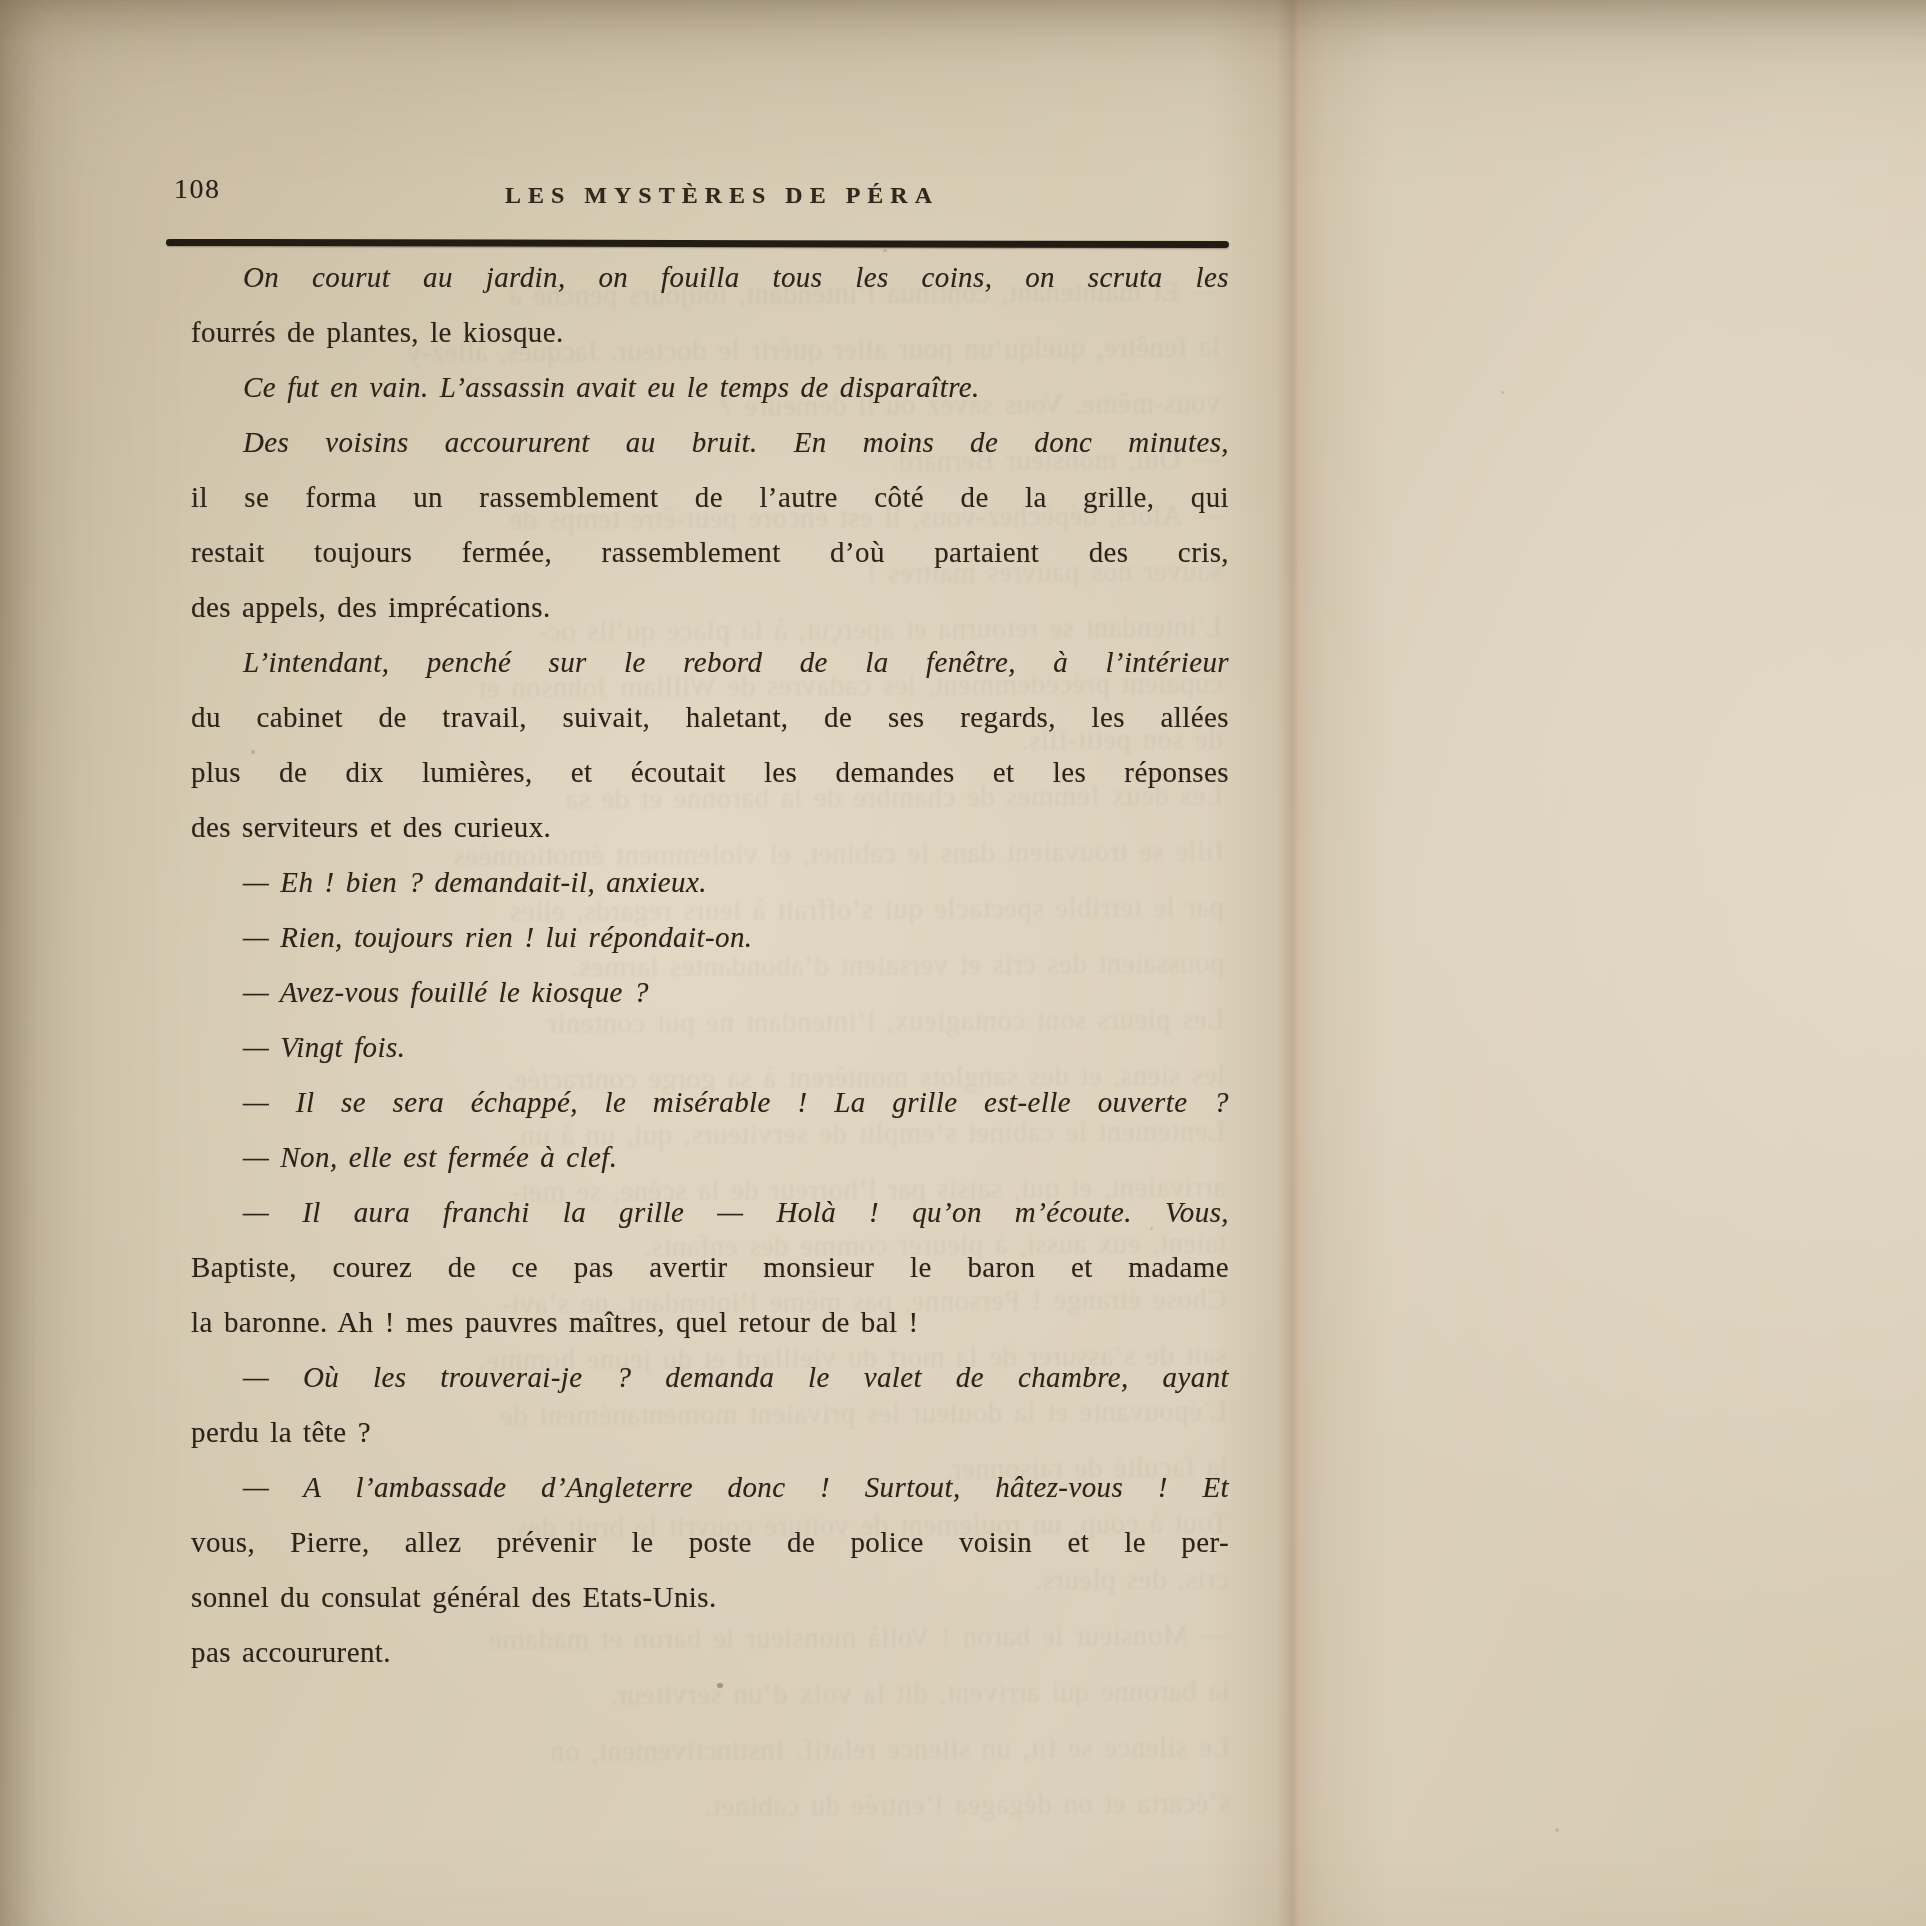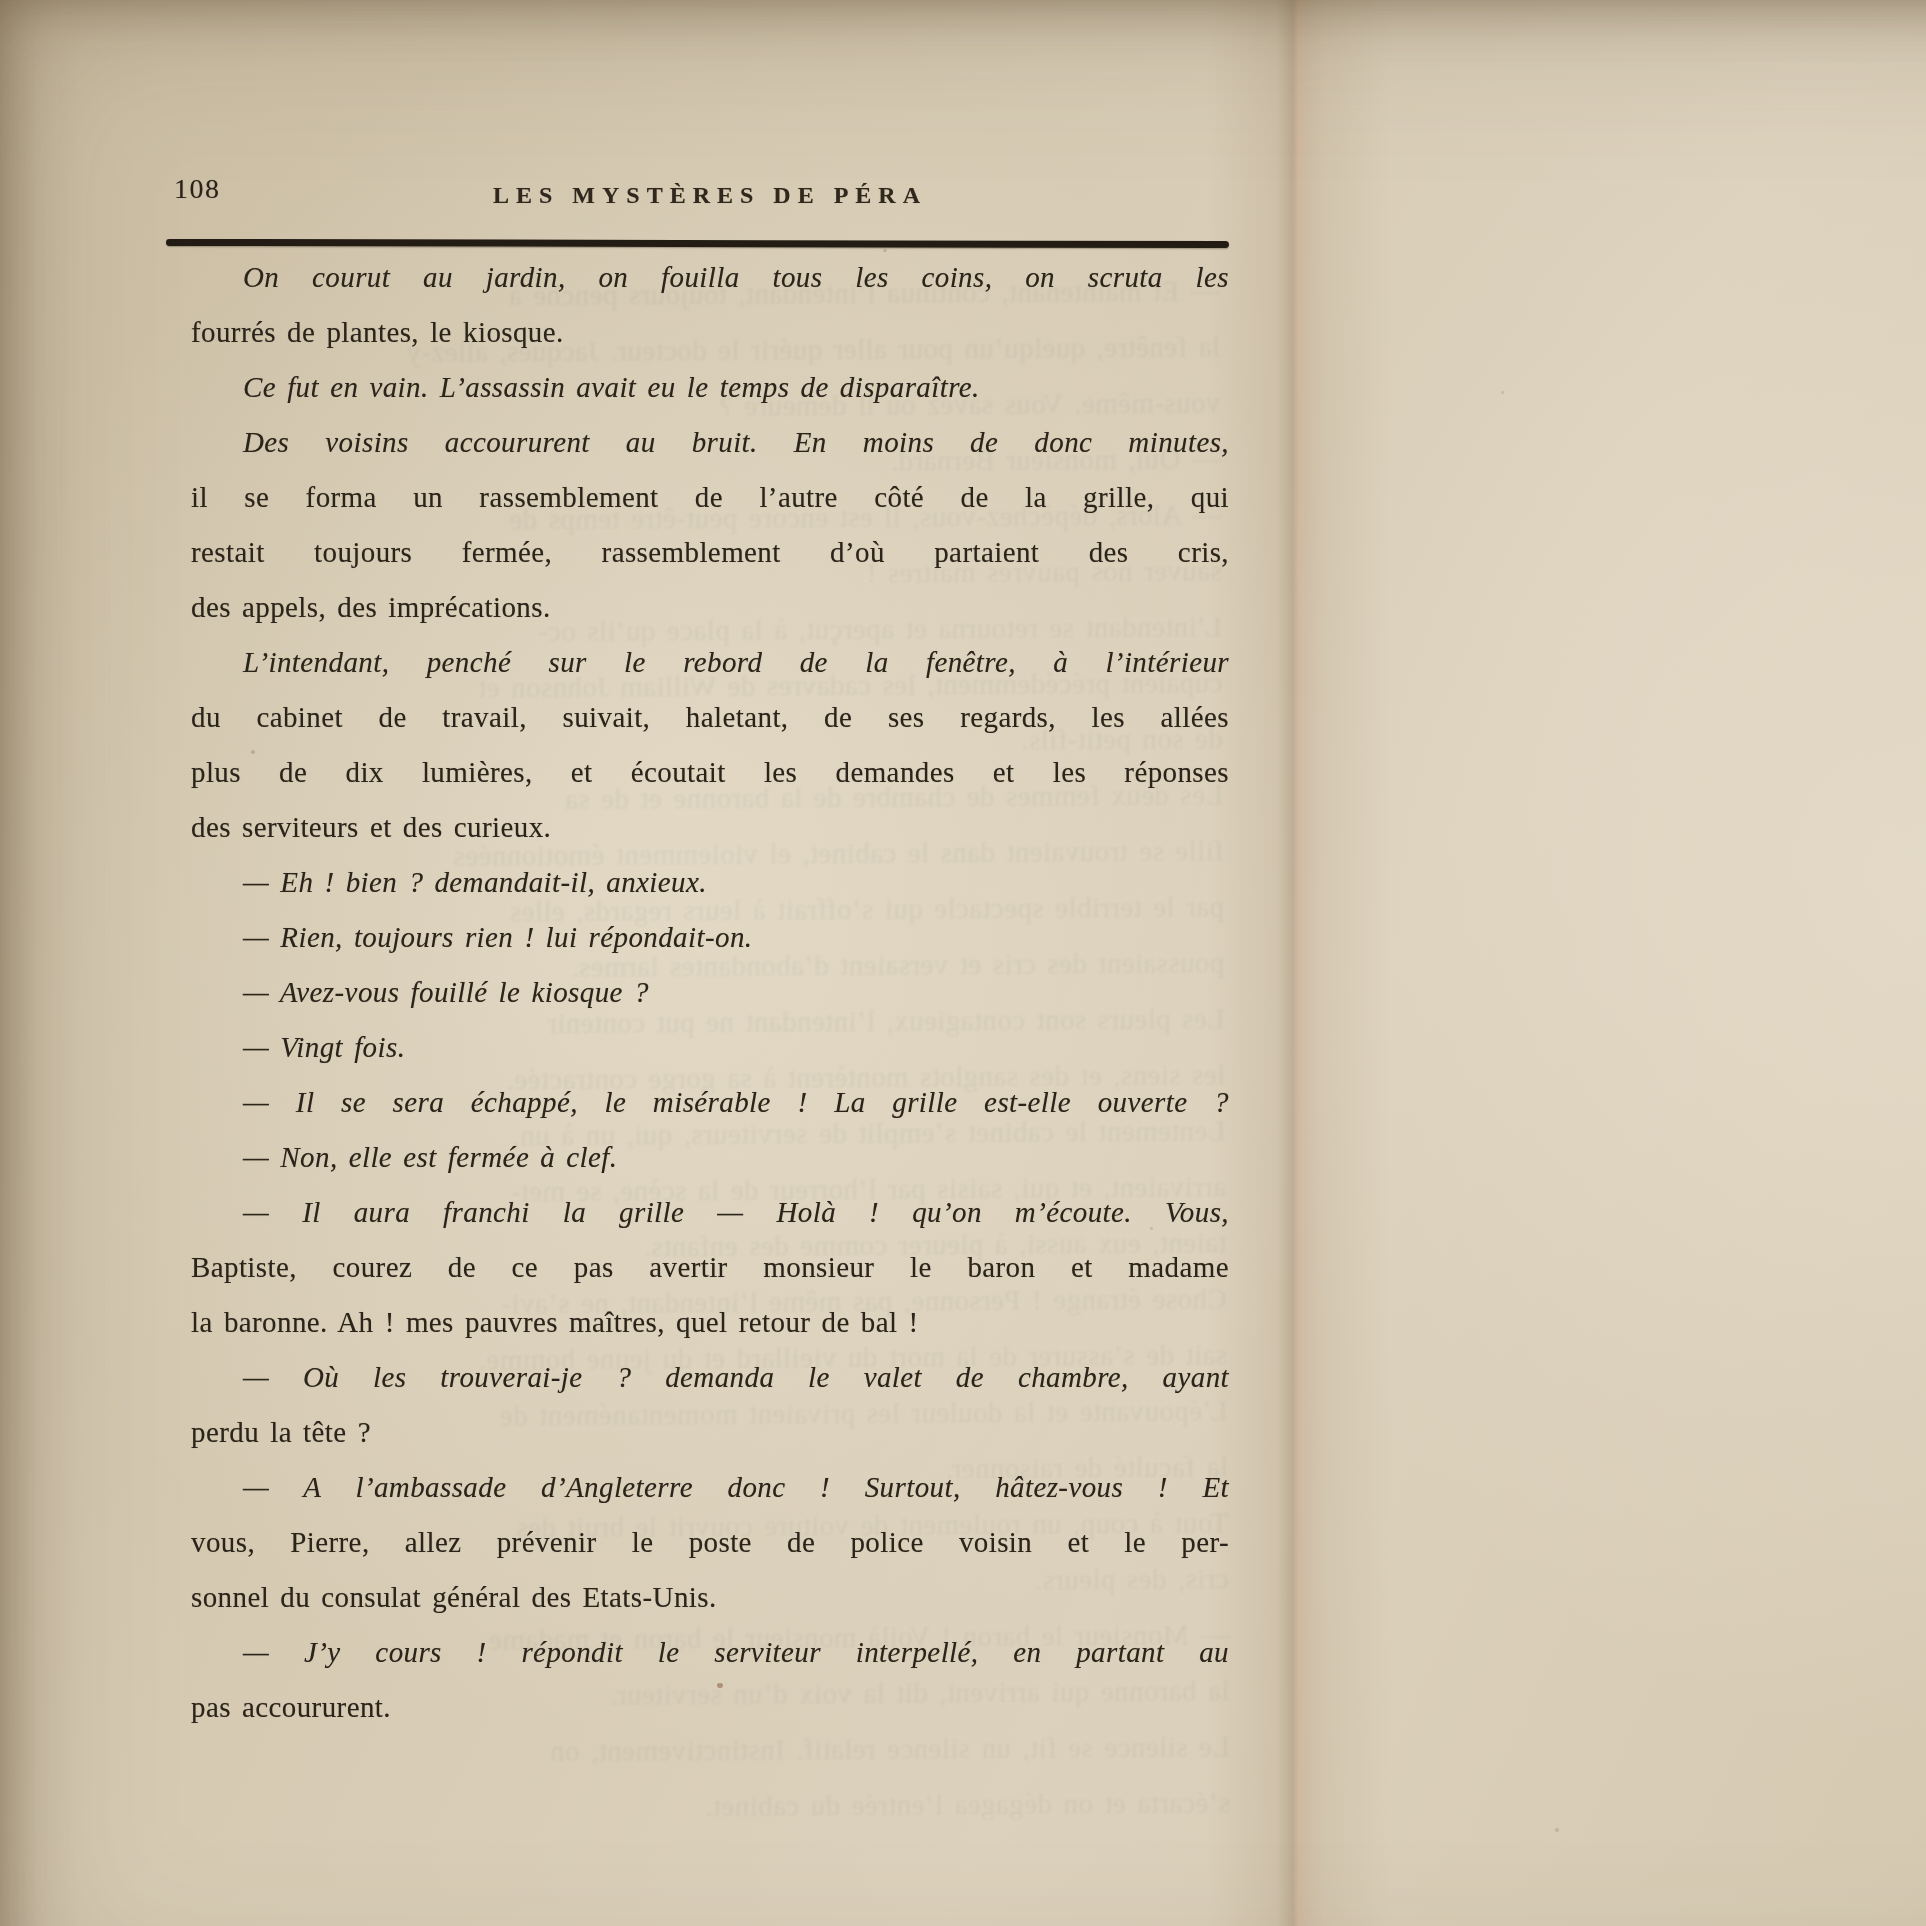--- a/index.html
+++ b/index.html
@@ -98,7 +98,7 @@
   .ghost .gline { height: 56px; line-height: 56px; white-space: nowrap; }
   
   #num-left   { left: 174px; top: 173px; }
-  #title-left { left: 191px; top: 182px; width: 1038px; }
+  #title-left { left: 203px; top: 182px; width: 1038px; }
   #rule-left  { left: 166px; top: 240px; width: 1063px; transform: rotate(0.12deg); }
   #text-left  { left: 191px; top: 250px; width: 1038px; }
   #ghost-left { left: 200px; top: 266px; width: 1025px; }

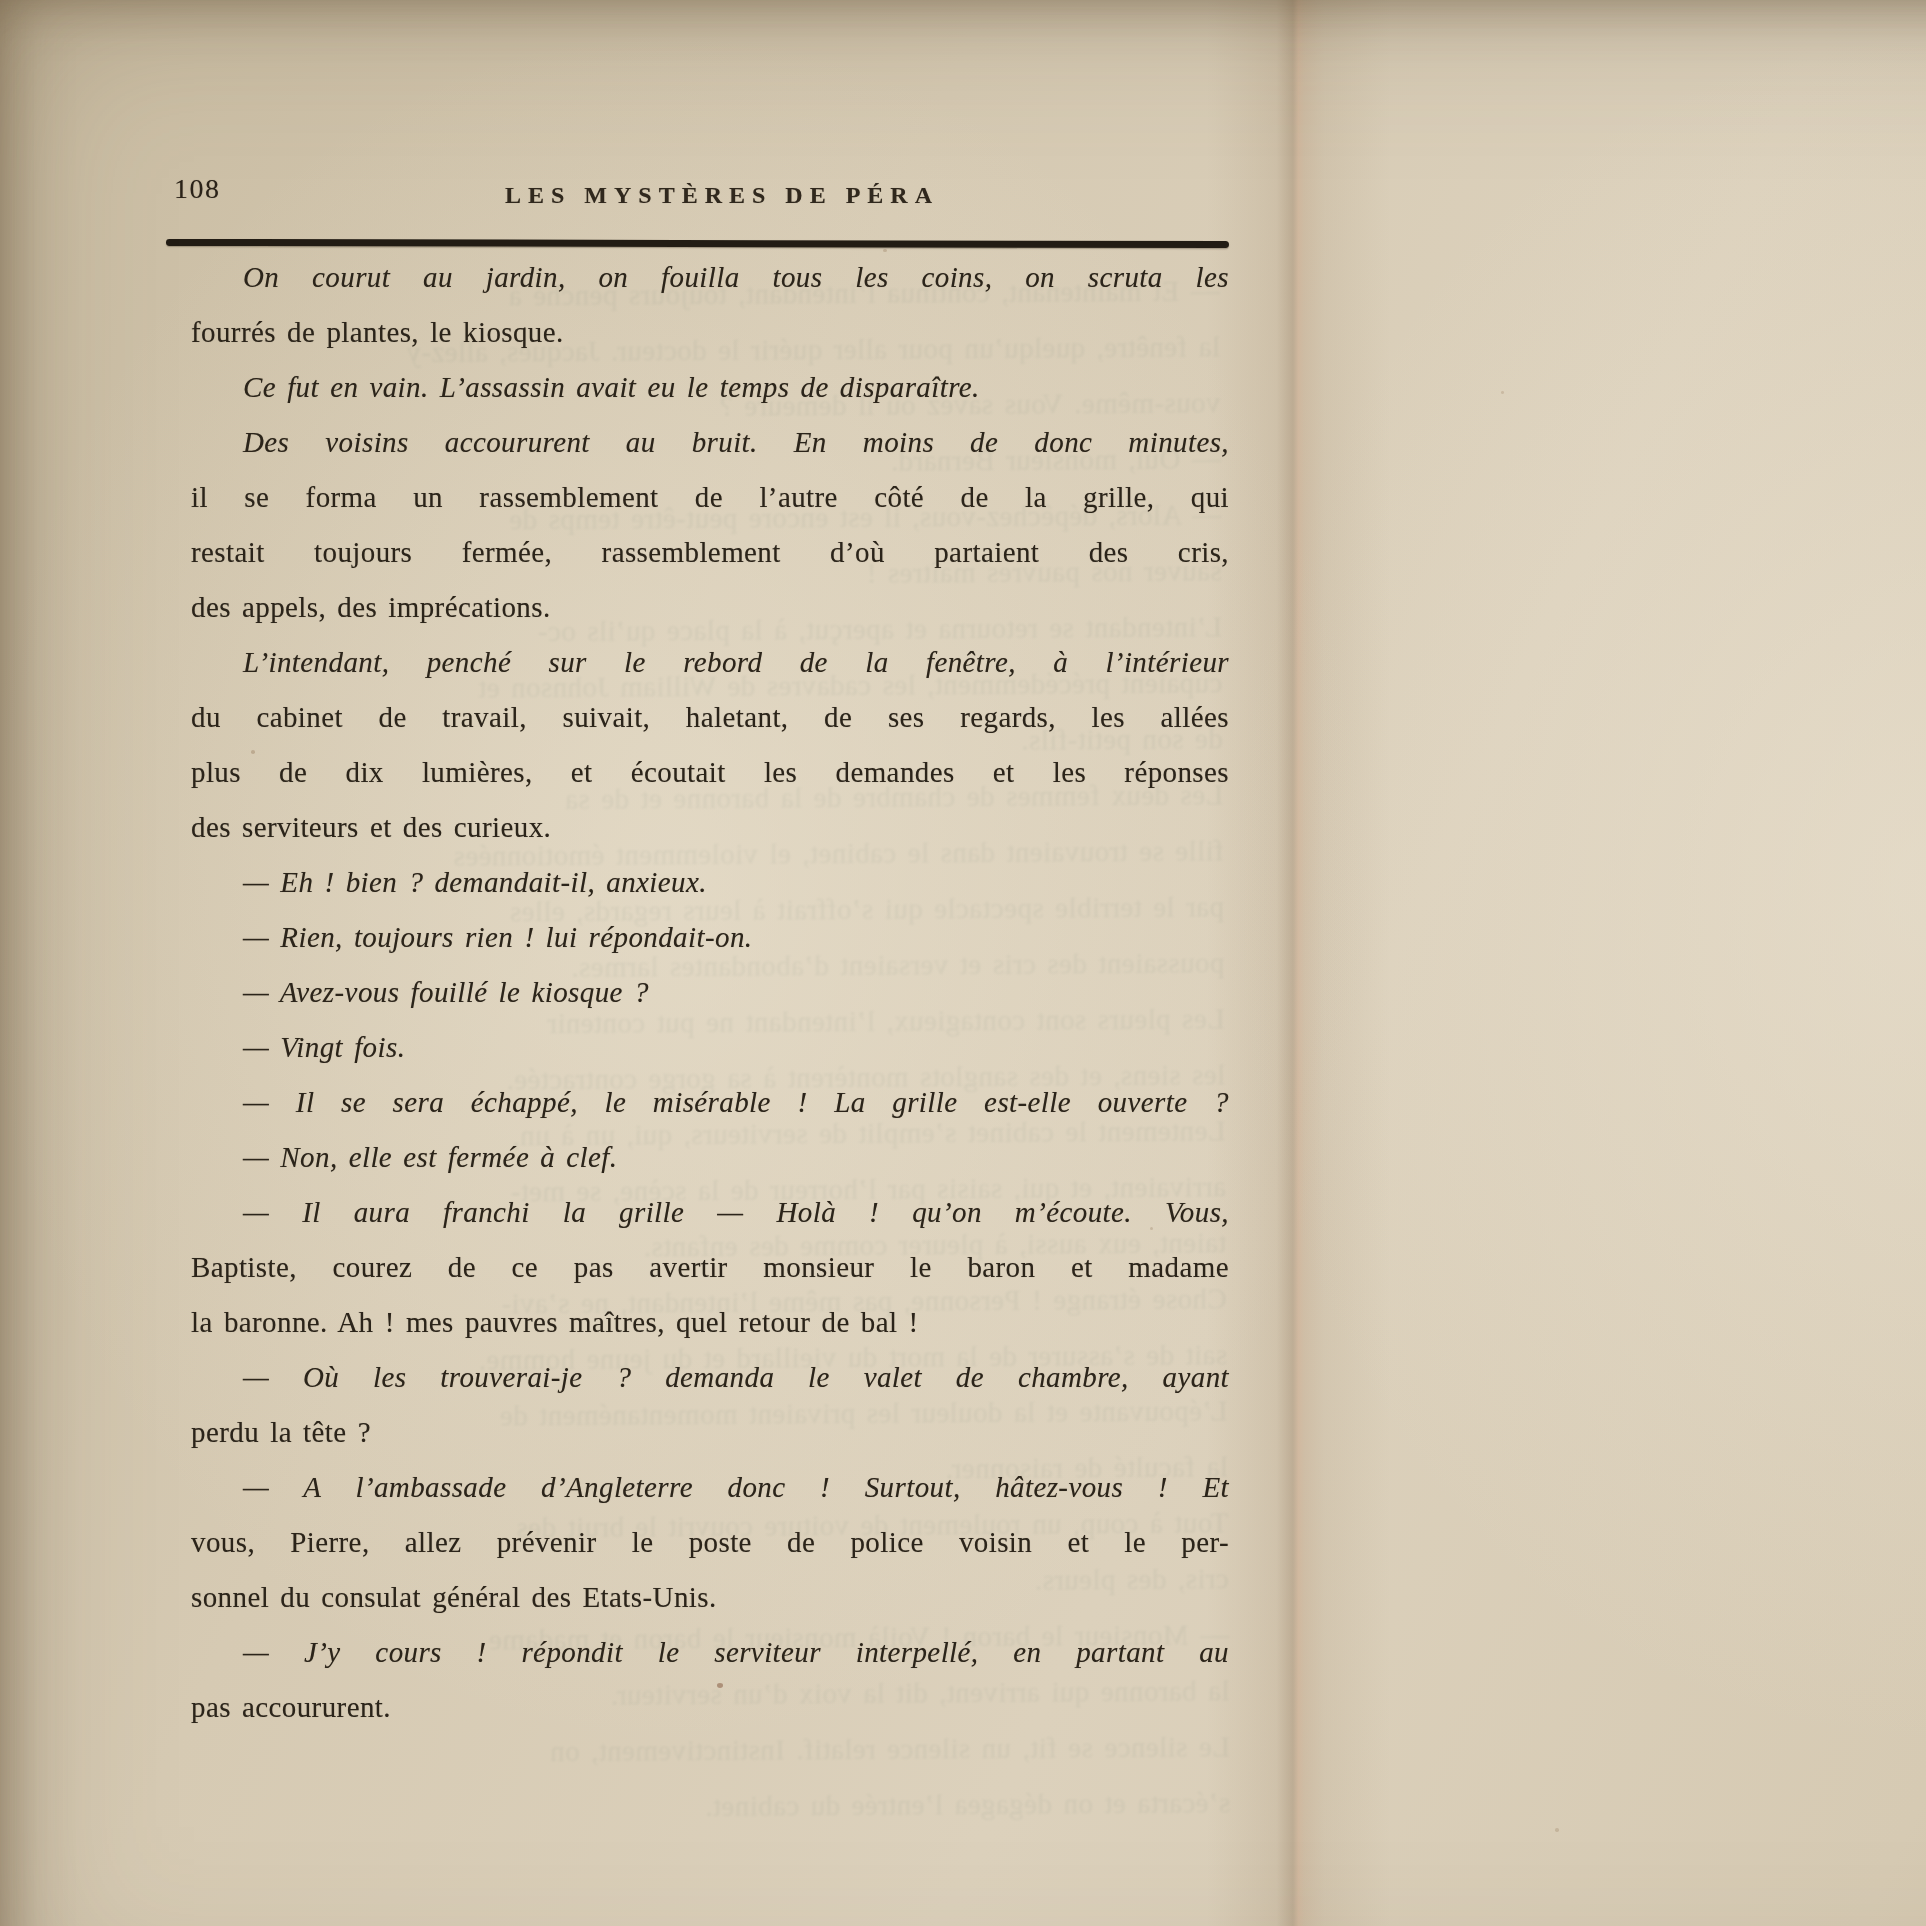--- a/index.html
+++ b/index.html
@@ -172,7 +172,6 @@
         <div class="line first">— A l’ambassade d’Angleterre donc ! Surtout, hâtez-vous ! Et</div>
         <div class="line">vous, Pierre, allez prévenir le poste de police voisin et le per-</div>
         <div class="line plast">sonnel du consulat général des Etats-Unis.</div>
-        <div class="line first">— J’y cours ! répondit le serviteur interpellé, en partant au</div>
         <div class="line plast">pas accoururent.</div>
       </div>
   </section>

